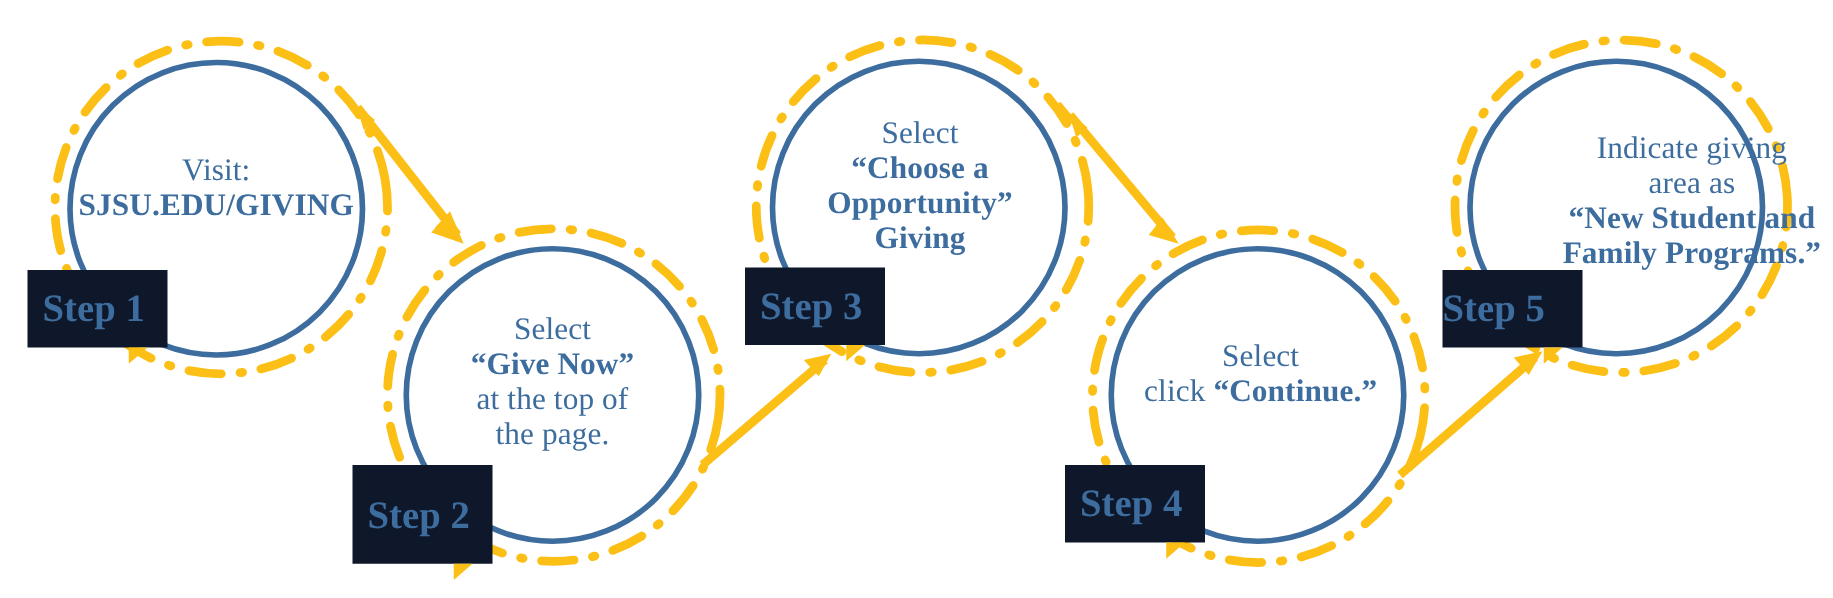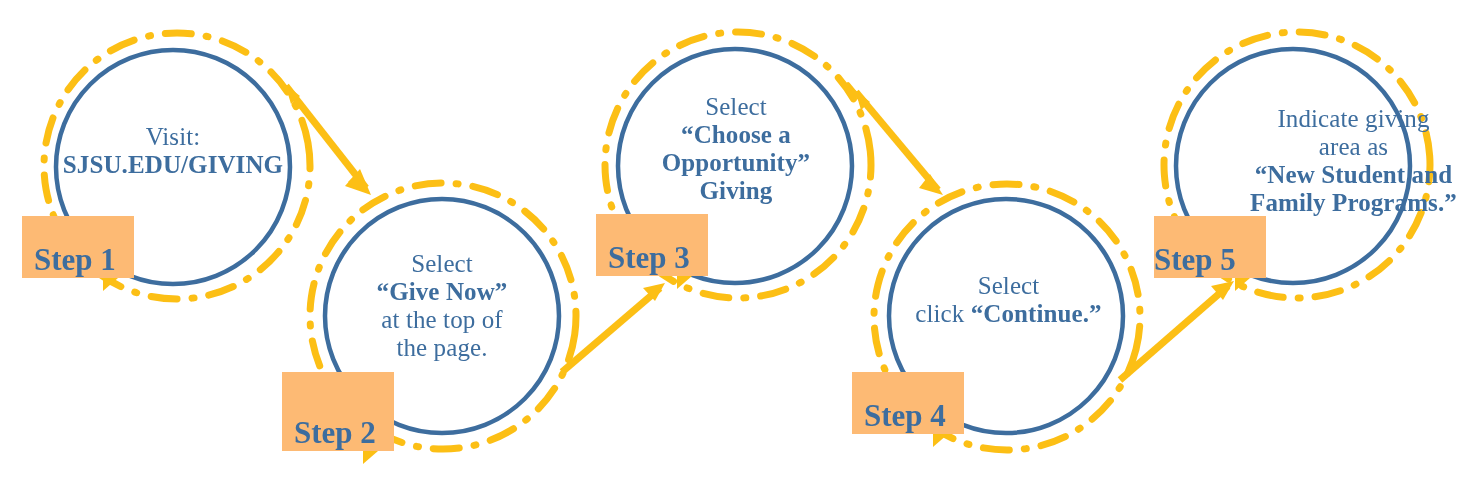--- a/index.html
+++ b/index.html
@@ -45,12 +45,12 @@
   }
   .badge {
     position: absolute;
-    background: #fdba74;
+    background: #0f172a;
     color: #3d6d9e;
     font-family: "Liberation Serif", "DejaVu Serif", serif;
     font-weight: bold;
     display: flex;
-    align-items: flex-end;
+    align-items: center;
     justify-content: flex-start;
     box-sizing: border-box;
   }

